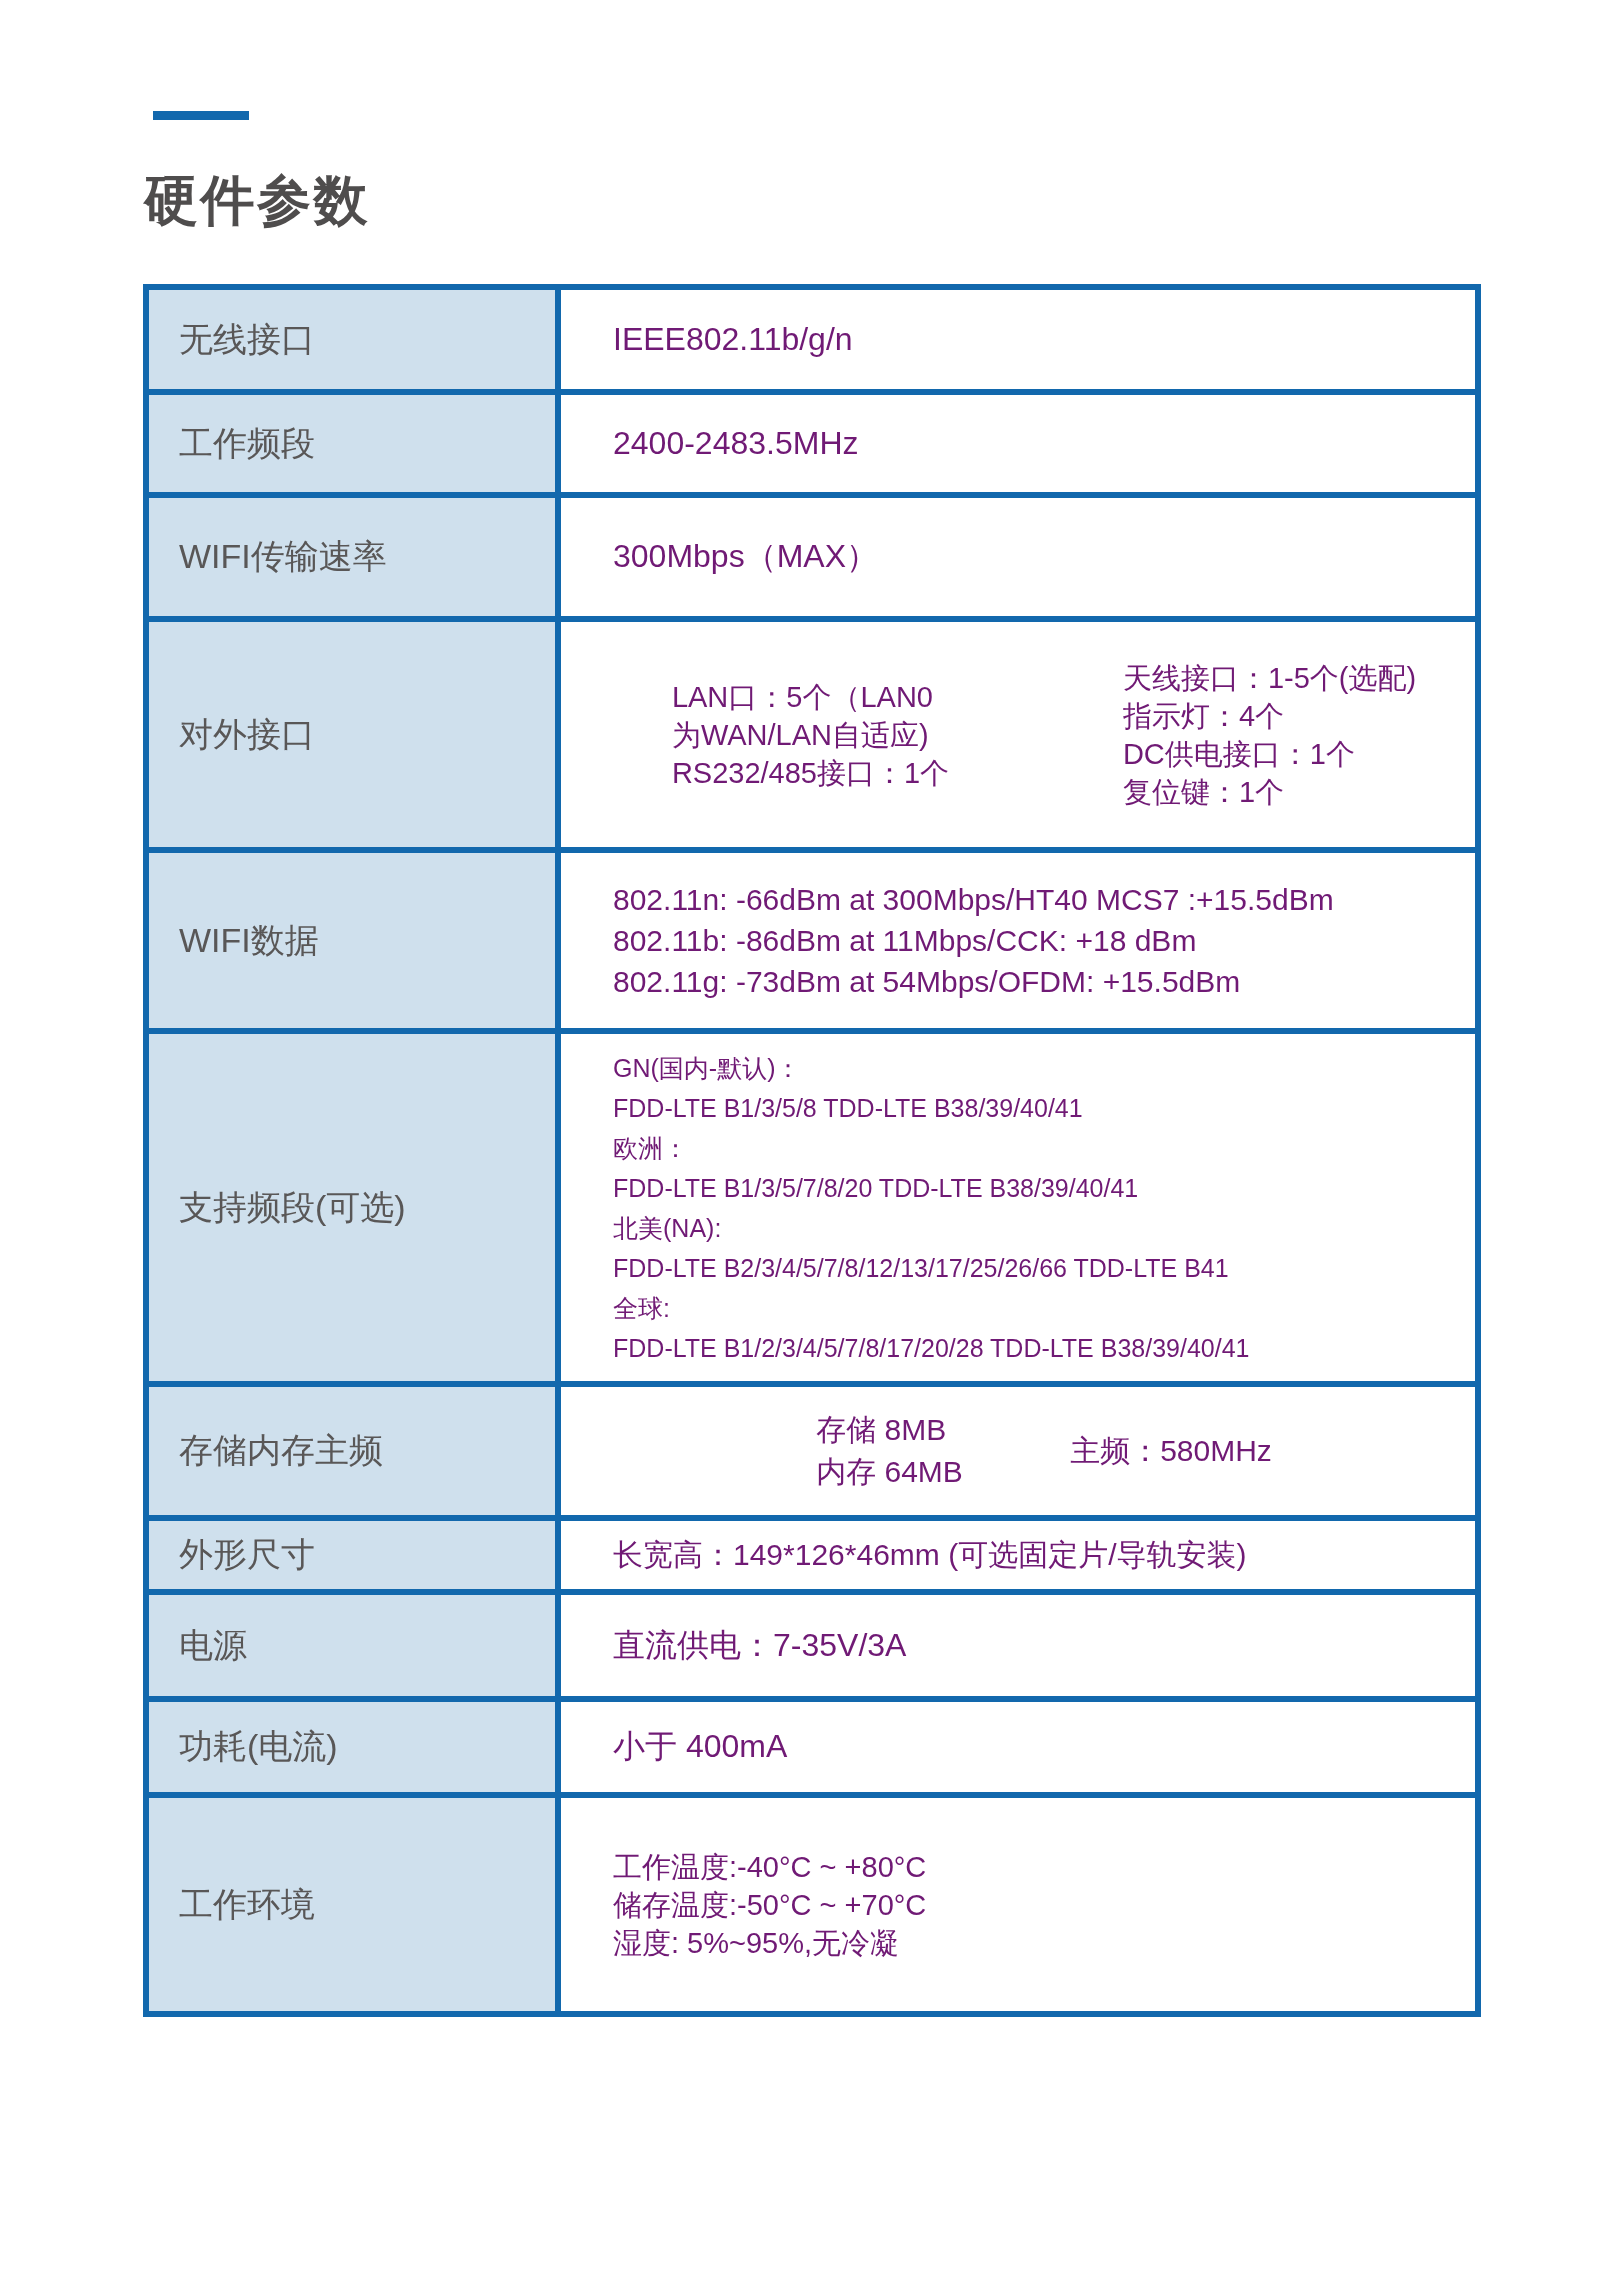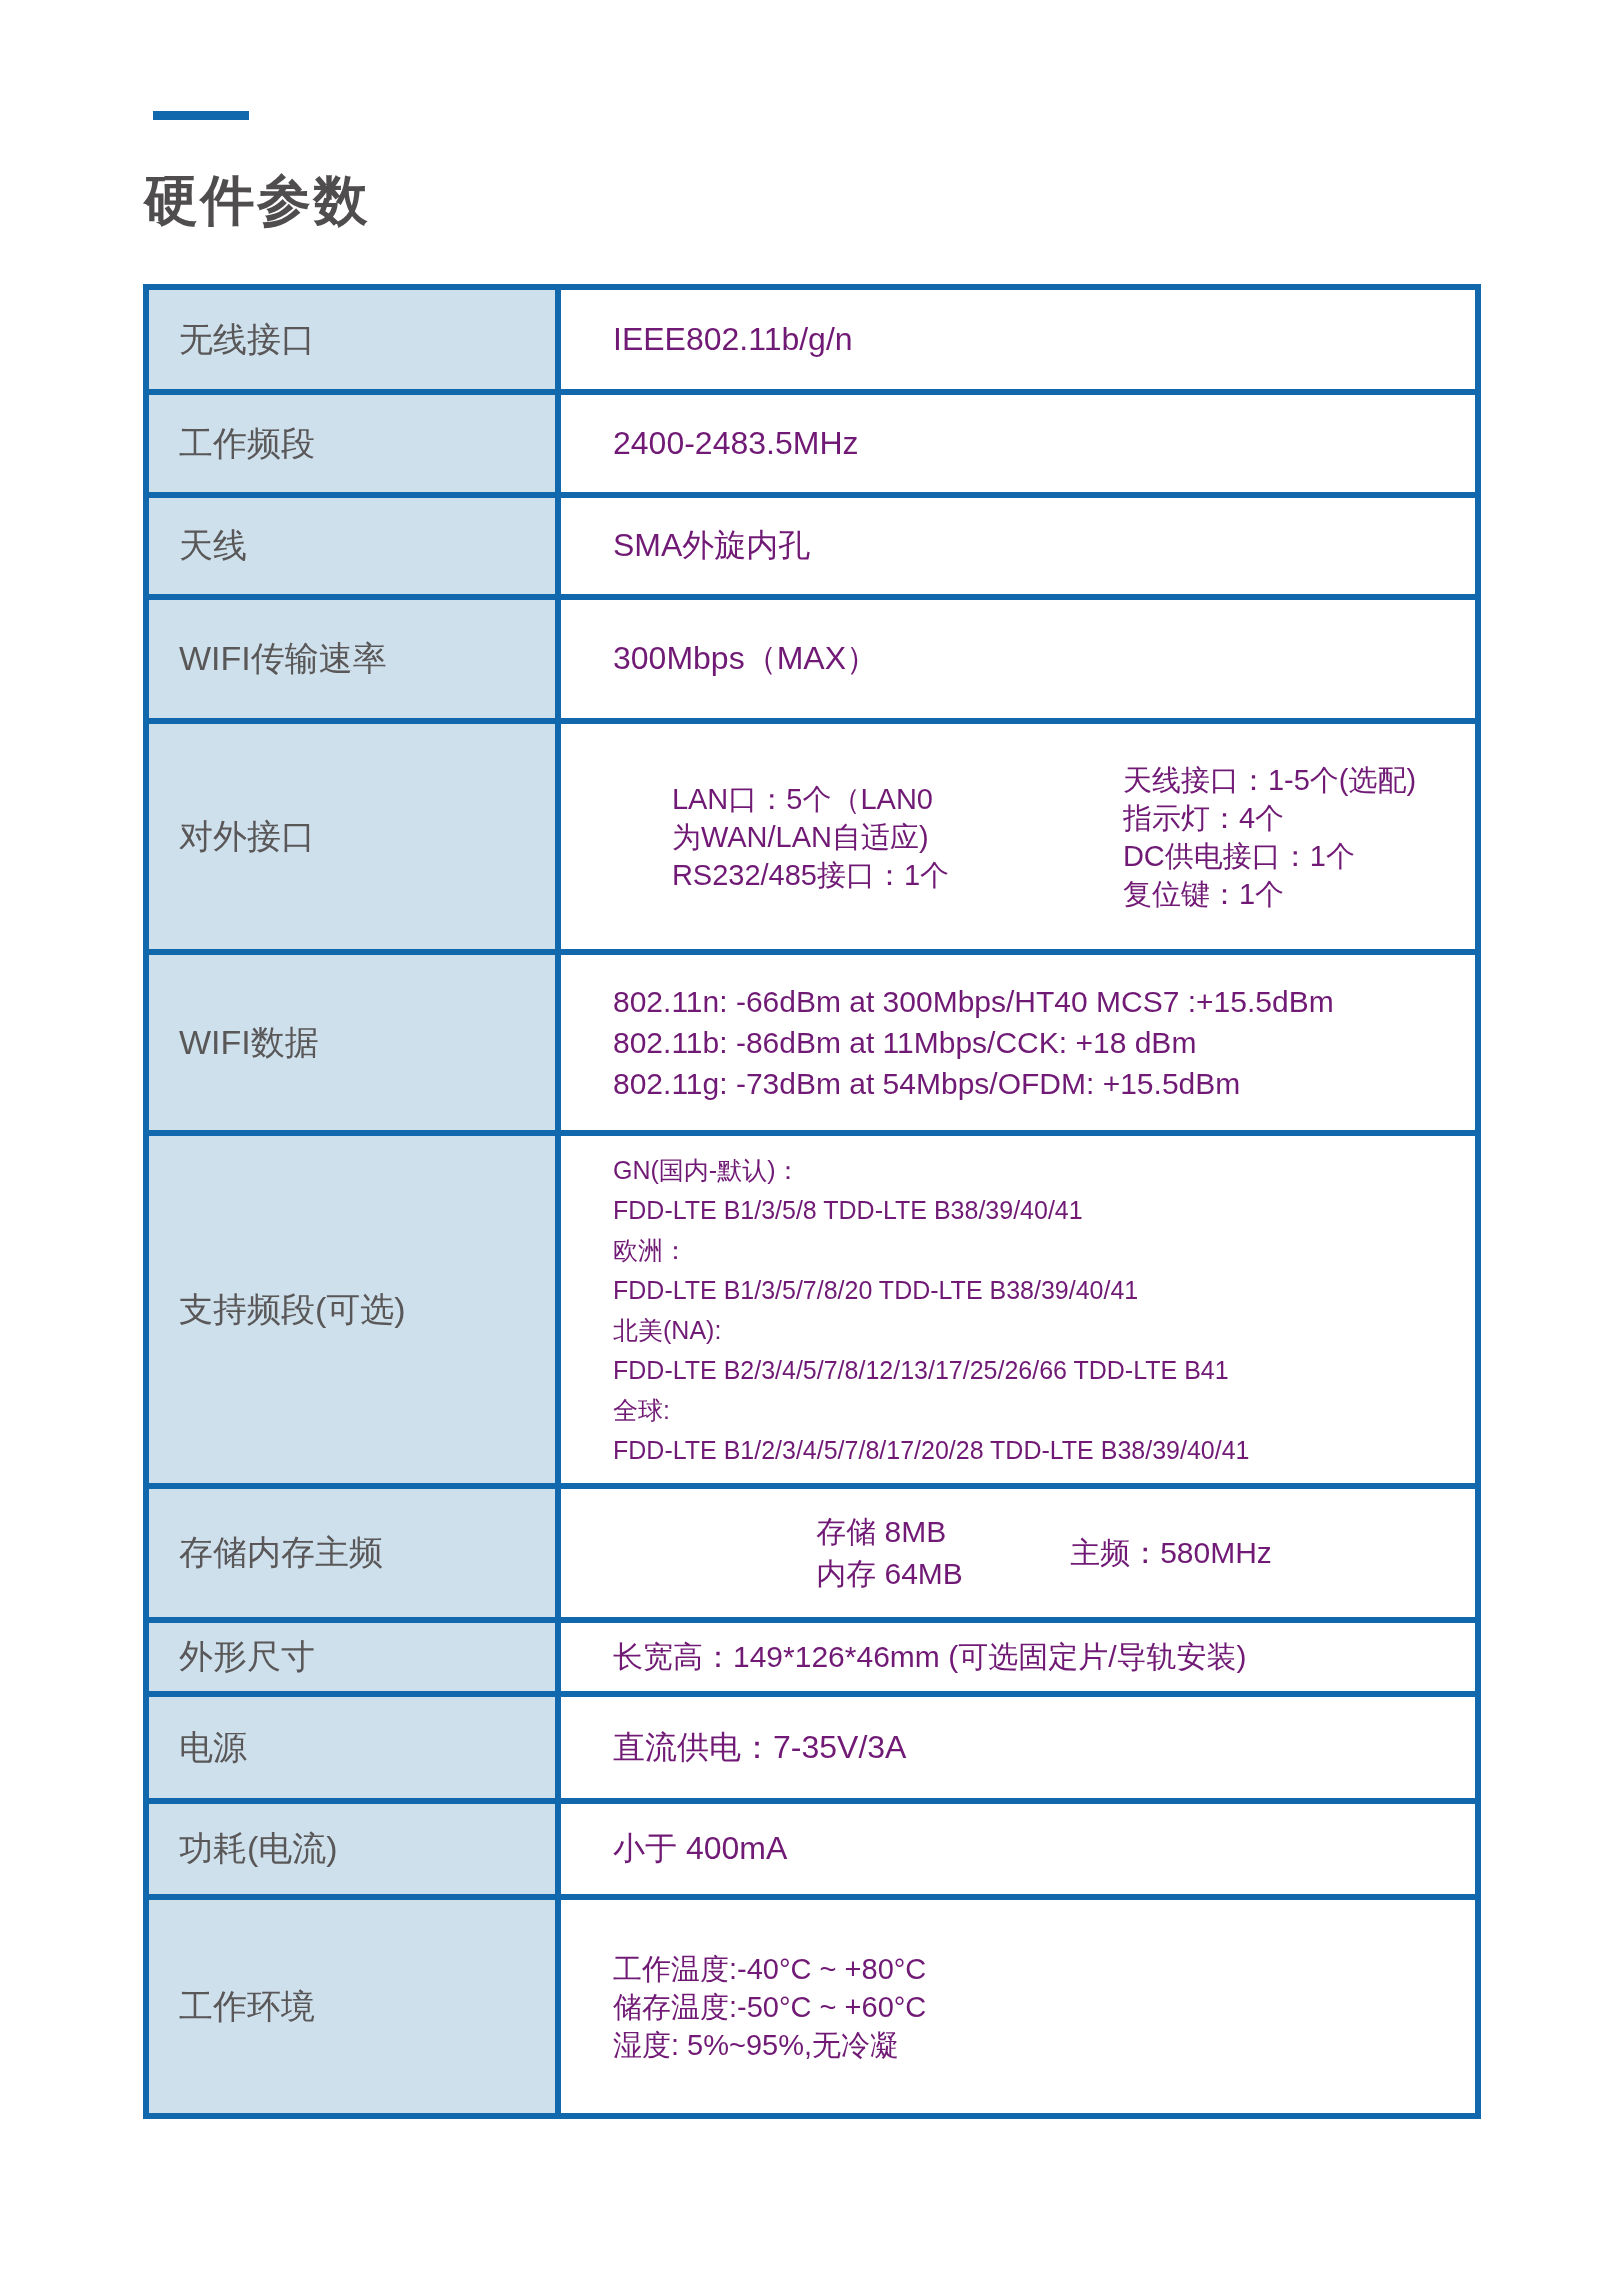--- a/index.html
+++ b/index.html
@@ -55,10 +55,6 @@
       <div class="val">2400-2483.5MHz</div>
     </div>
 
-    <div class="row" style="height:96px">
-      <div class="lab">天线</div>
-      <div class="val">SMA外旋内孔</div>
-    </div>
 
     <div class="row" style="height:118px">
       <div class="lab">WIFI传输速率</div>

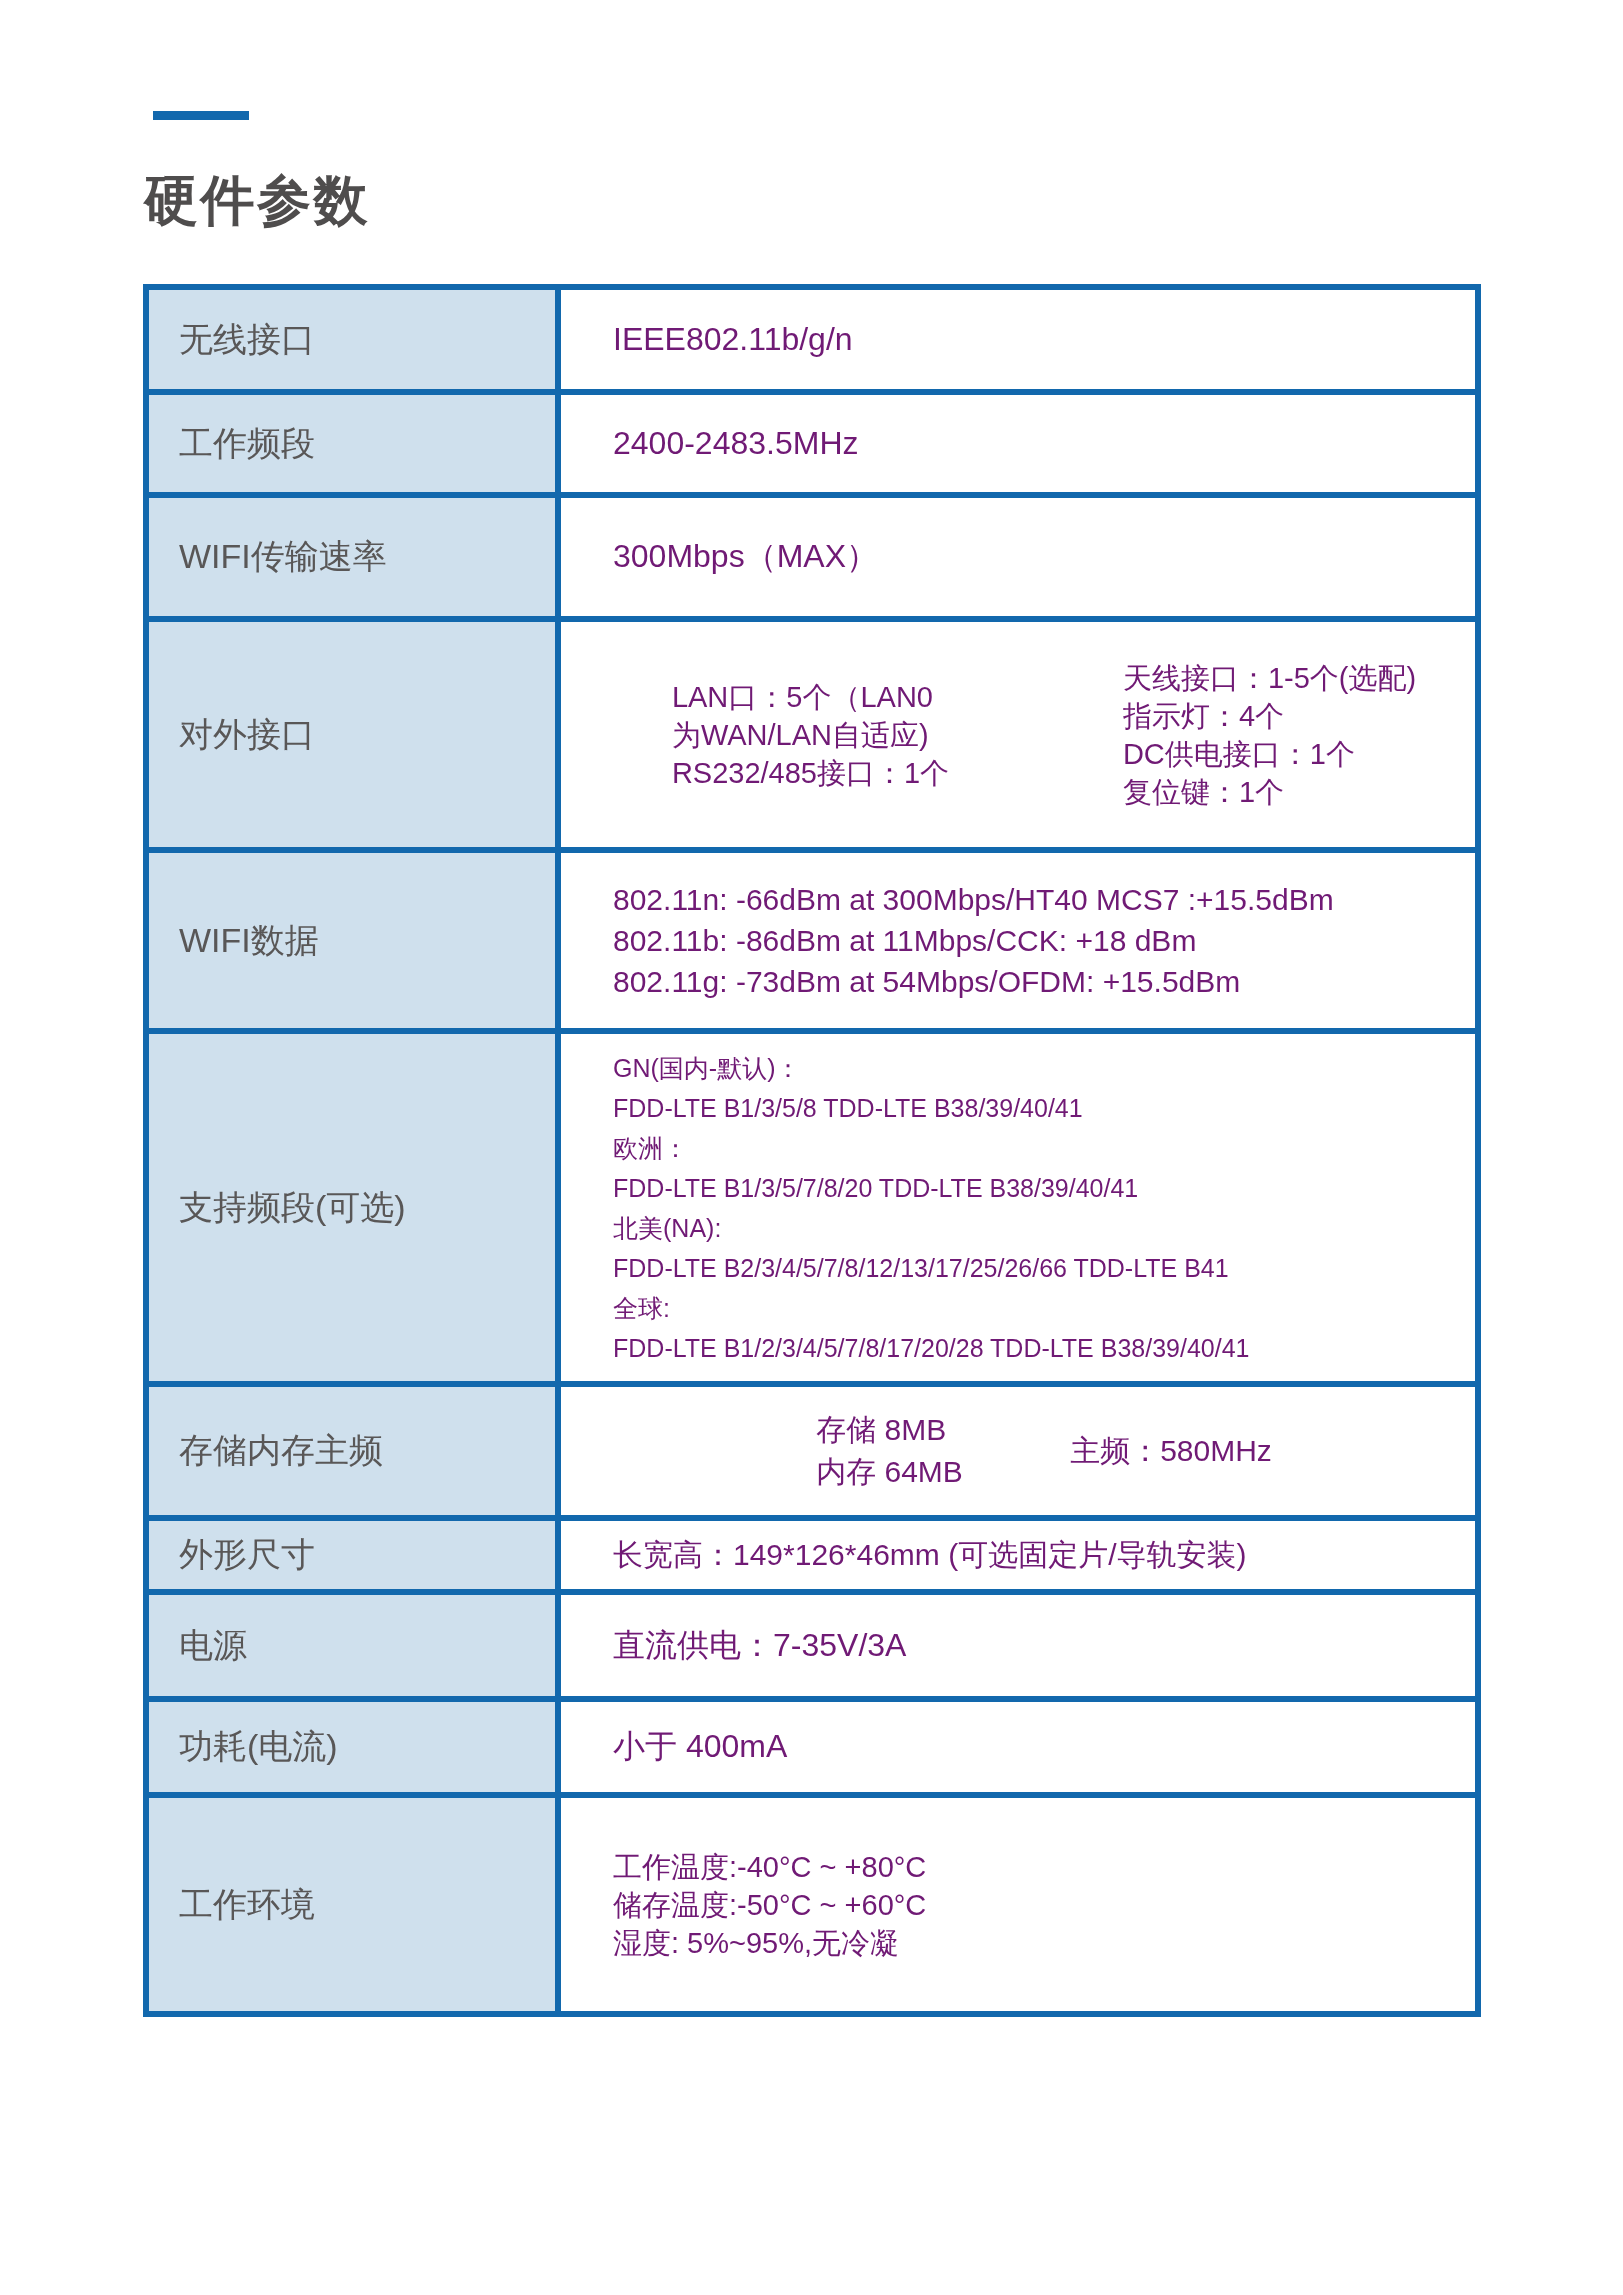--- a/index.html
+++ b/index.html
@@ -133,7 +133,7 @@
       <div class="lab">工作环境</div>
       <div class="val fs34">
         <div class="line">工作温度:-40°C ~ +80°C</div>
-        <div class="line">储存温度:-50°C ~ +60°C</div>
+        <div class="line">储存温度:-50°C ~ +70°C</div>
         <div class="line">湿度: 5%~95%,无冷凝</div>
       </div>
     </div>

